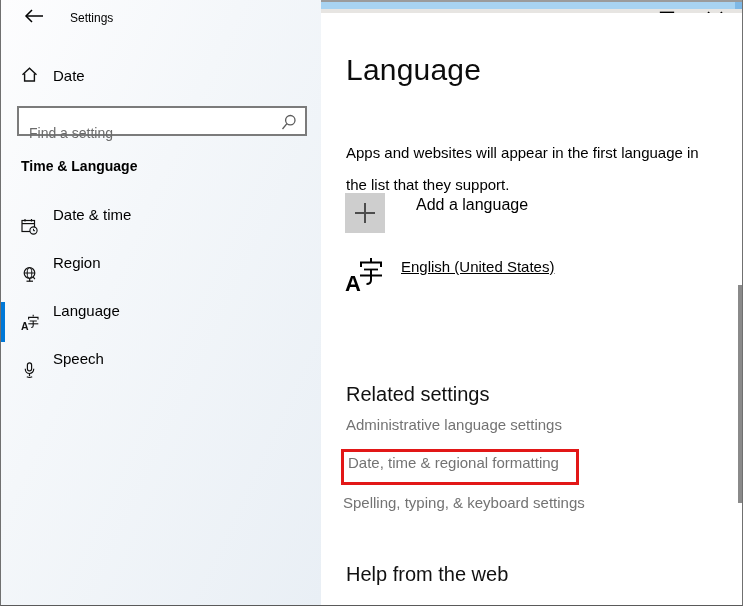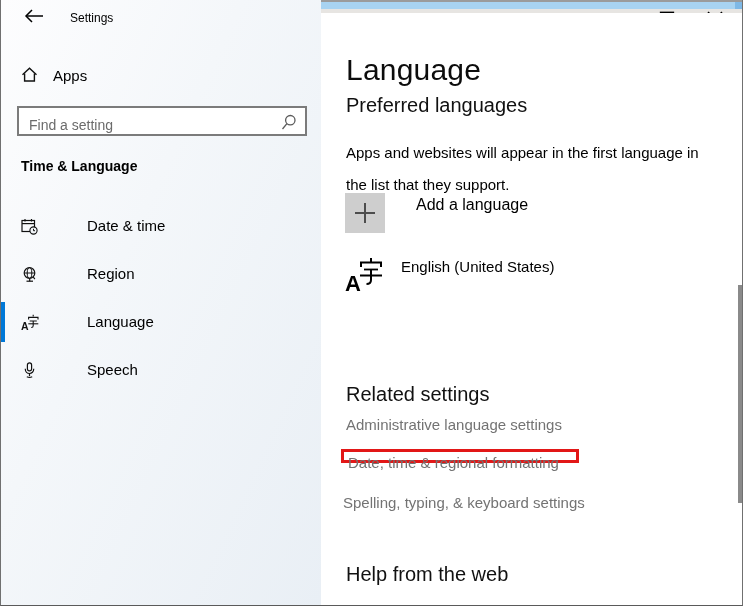--- a/index.html
+++ b/index.html
@@ -139,7 +139,7 @@
         <polyline points="1.5,8.7 8.5,2.2 15.5,8.7" fill="none" stroke="#111" stroke-width="1.4"></polyline>
         <polyline points="3.6,7.6 3.6,15 13.4,15 13.4,7.6" fill="none" stroke="#111" stroke-width="1.4"></polyline>
       </svg>
-      <span class="nav-label">Apps</span>
+      <span class="nav-label">Date</span>
     </div>
 
     <div class="searchbox">

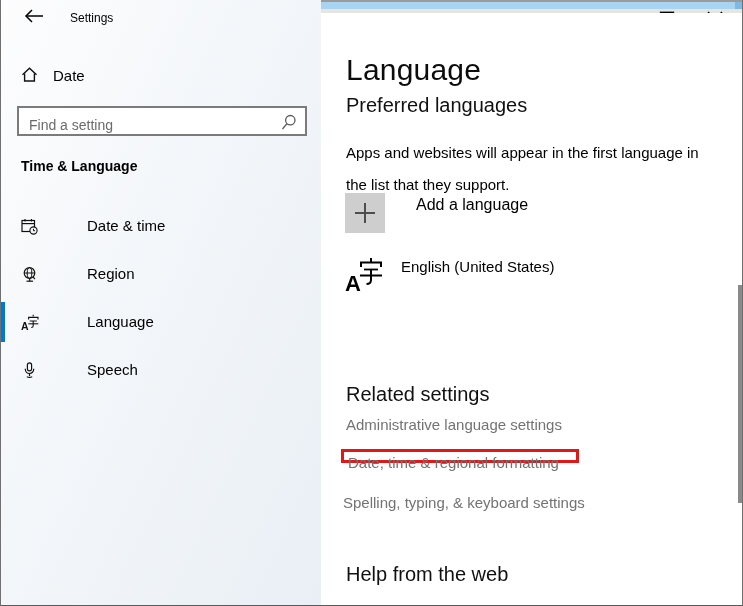--- a/index.html
+++ b/index.html
@@ -210,7 +210,6 @@
   <div class="main">
 
     <h1 class="page-title">Language</h1>
-    <h2 class="h2 preferred-heading">Preferred languages</h2>
     <p class="desc">Apps and websites will appear in the first language in the list that they support.</p>
 
     <div class="add-row">

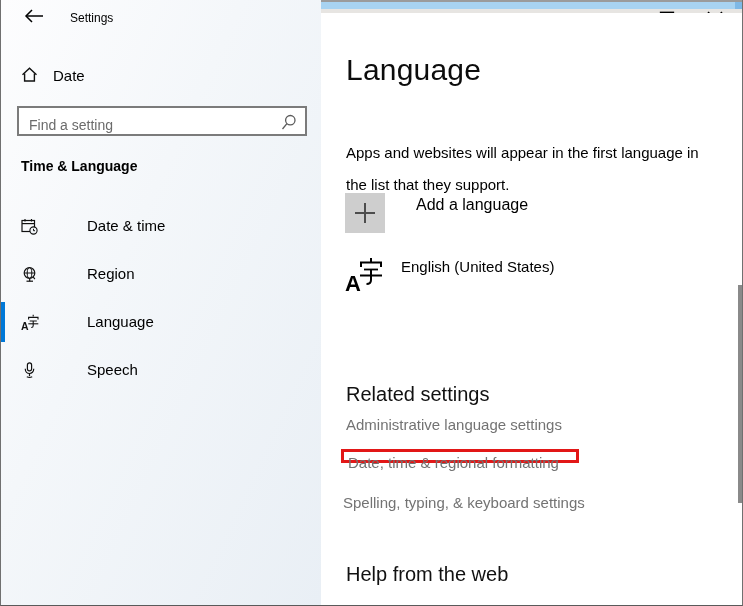--- a/index.html
+++ b/index.html
@@ -34,7 +34,7 @@
     background:#fff; border:2px solid #7b7b7b;
   }
   .searchbox input {
-    position:absolute; left:0; top:0; width:100%; height:100%;
+    position:absolute; left:0; top:8px; width:100%; height:100%;
     border:none; outline:none; background:transparent;
     padding:8px 30px 0 10px; font-size:14px; font-family:inherit; color:#1a1a1a;
   }

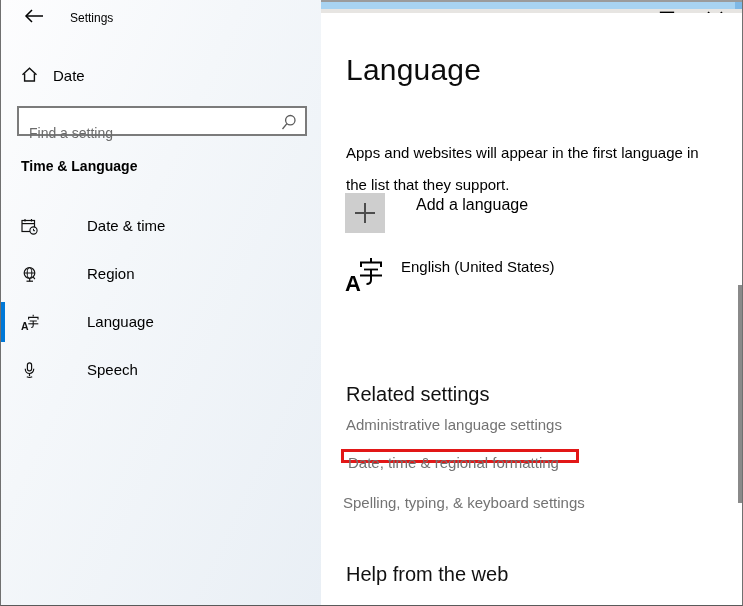--- a/index.html
+++ b/index.html
@@ -49,7 +49,7 @@
   .nav-item .accent-bar { display:none; position:absolute; left:0; top:0; width:4px; height:40px; }
   .nav-item.selected .accent-bar { display:block; }
   .nav-item .nav-icon { position:absolute; left:20px; top:12px; }
-  .nav-item .nav-label { position:absolute; left:52px; top:11px; font-size:15px; color:#000;margin-left:34px; }
+  .nav-item .nav-label { position:absolute; left:52px; top:0; font-size:15px; color:#000; }
 
   
   .main { position:absolute; left:320px; top:13px; right:0; bottom:0; background:#fff; }

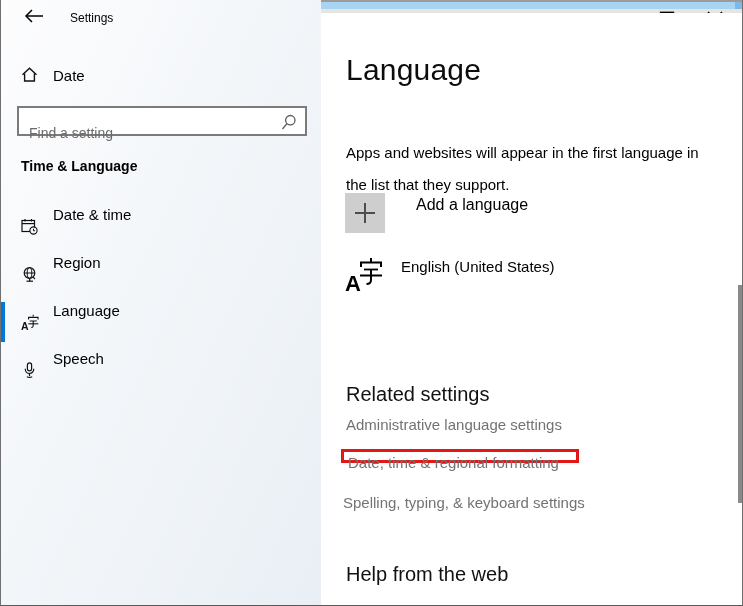--- a/index.html
+++ b/index.html
@@ -67,7 +67,7 @@
 
   .lang-row { position:absolute; left:24px; top:234px; width:340px; height:48px; cursor:pointer; }
   .lang-icon { position:absolute; left:0; top:2px; }
-  .lang-label { position:absolute; left:56px; top:11px; font-size:15px; color:#000; }
+  .lang-label { position:absolute; left:56px; top:11px; font-size:15px; color:#000;text-decoration:underline; }
 
   .related-heading { position:absolute; left:25px; top:370px; }
   .link { font-size:15px; color:#737373; text-decoration:none; cursor:pointer; display:inline-block; }

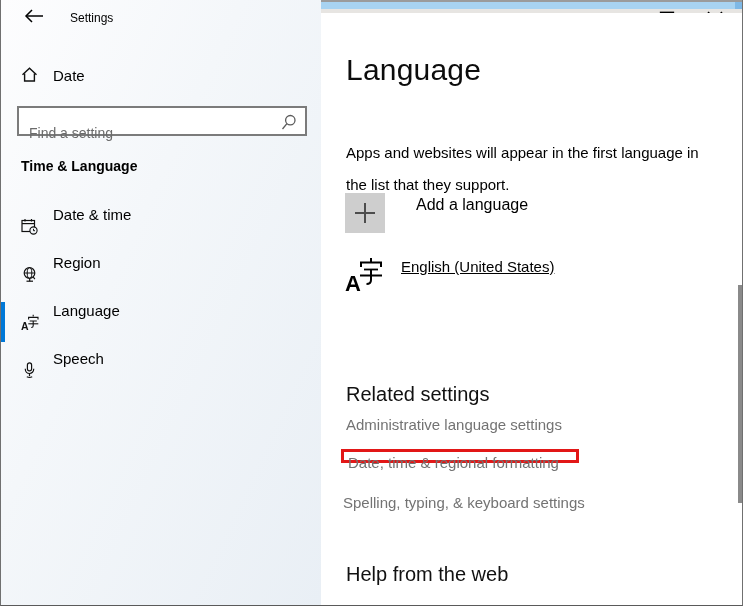--- a/index.html
+++ b/index.html
@@ -73,7 +73,7 @@
   .link { font-size:15px; color:#737373; text-decoration:none; cursor:pointer; display:inline-block; }
   .link-admin { position:absolute; left:25px; top:403px; }
   .highlight-box {
-    position:absolute; left:20px; top:436px; width:238px; height:14px;
+    position:absolute; left:20px; top:436px; width:238px; height:36px;
     border:3px solid #e21717; background:#fff;
   }
   .highlight-box .link { position:absolute; left:4px; top:2px; white-space:nowrap; }

